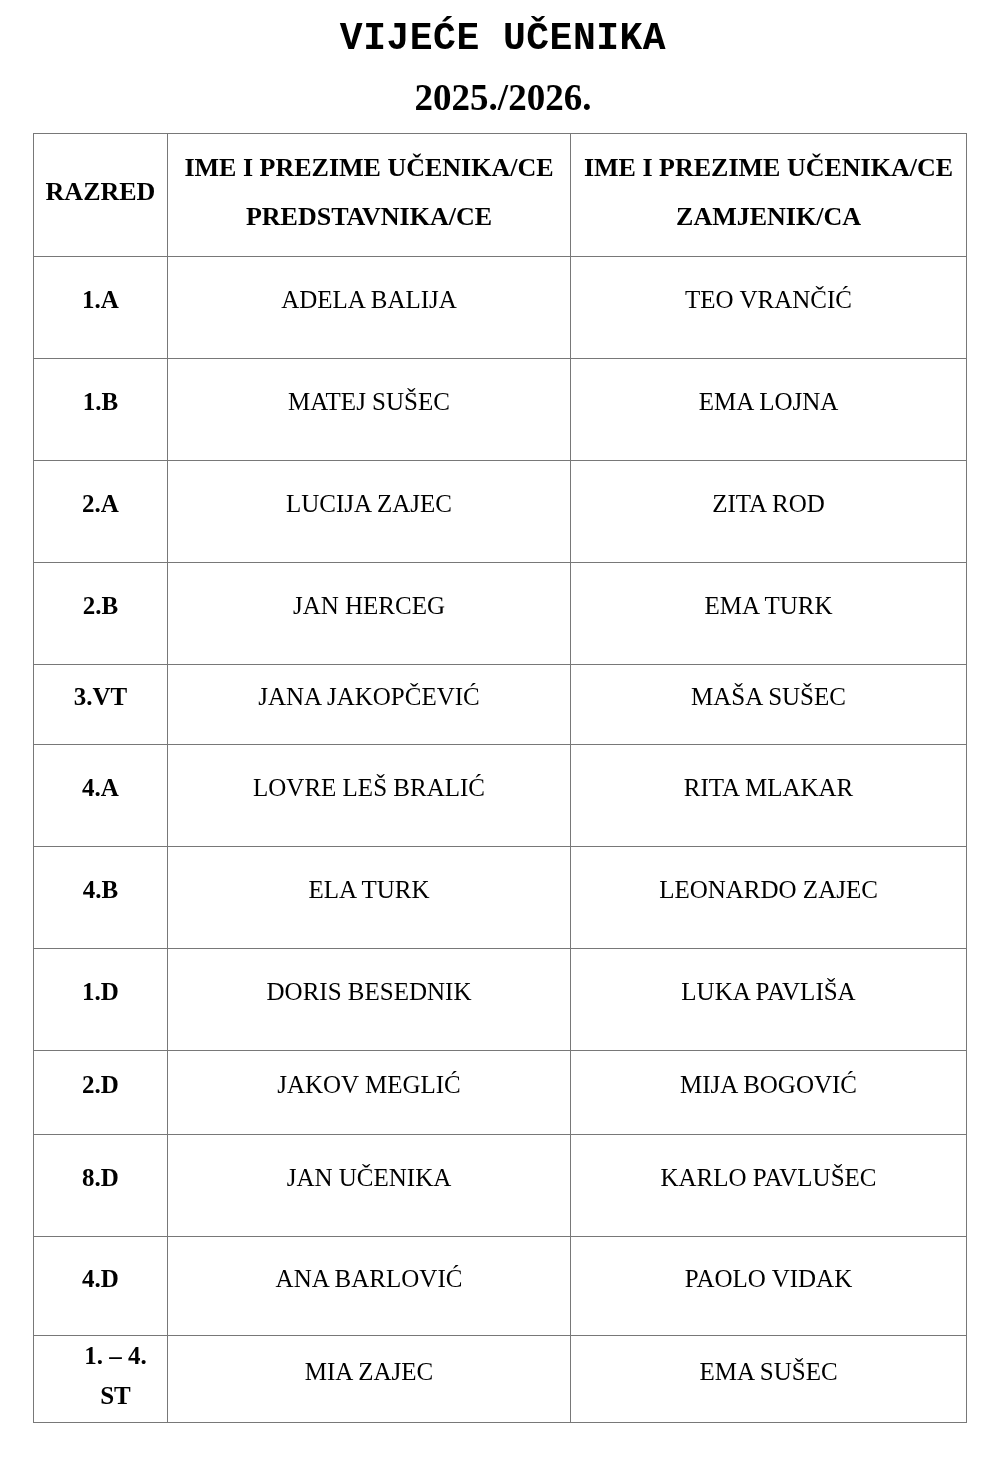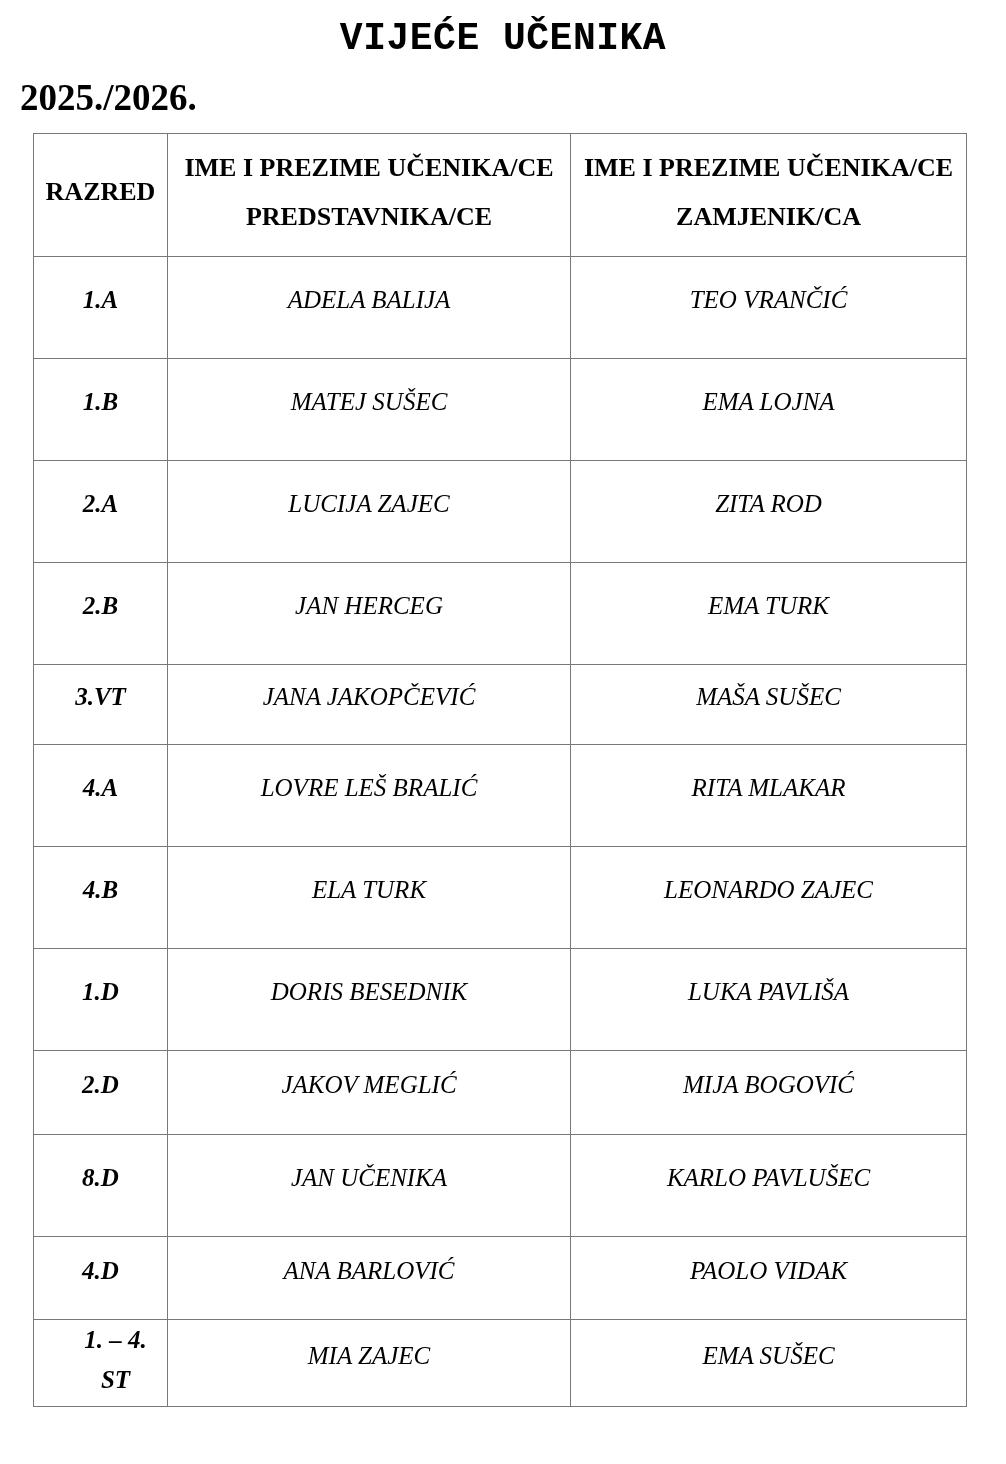--- a/index.html
+++ b/index.html
@@ -29,6 +29,7 @@
   }
   .doc-subtitle {
     margin: 14px 20px 0 20px;
+    text-align: center;
     font-size: 37px;
     font-weight: bold;
     line-height: 1.2;

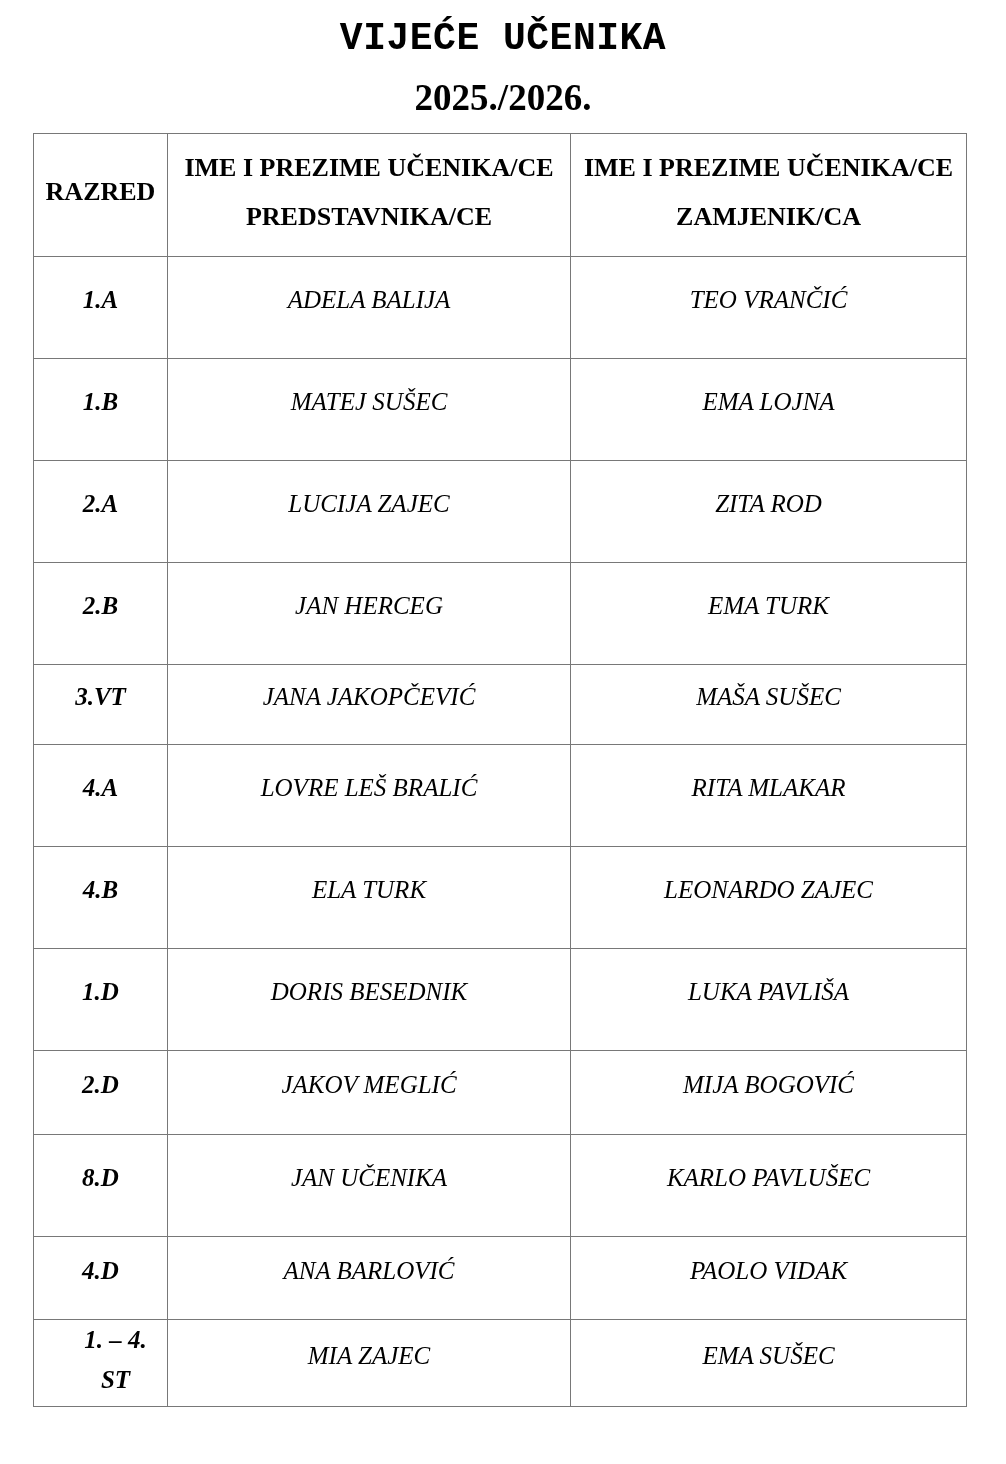--- a/index.html
+++ b/index.html
@@ -54,7 +54,7 @@
     box-sizing: border-box;
   }
   .council-table thead tr { height: 123px; }
-  .council-table tbody tr { height: 102px; font-style: italic; }
+  .council-table tbody tr { height: 102px; }
   .council-table tbody tr:nth-child(5)  { height: 80px; }
   .council-table tbody tr:nth-child(9)  { height: 84px; }
   .council-table tbody tr:nth-child(11) { height: 83px; }

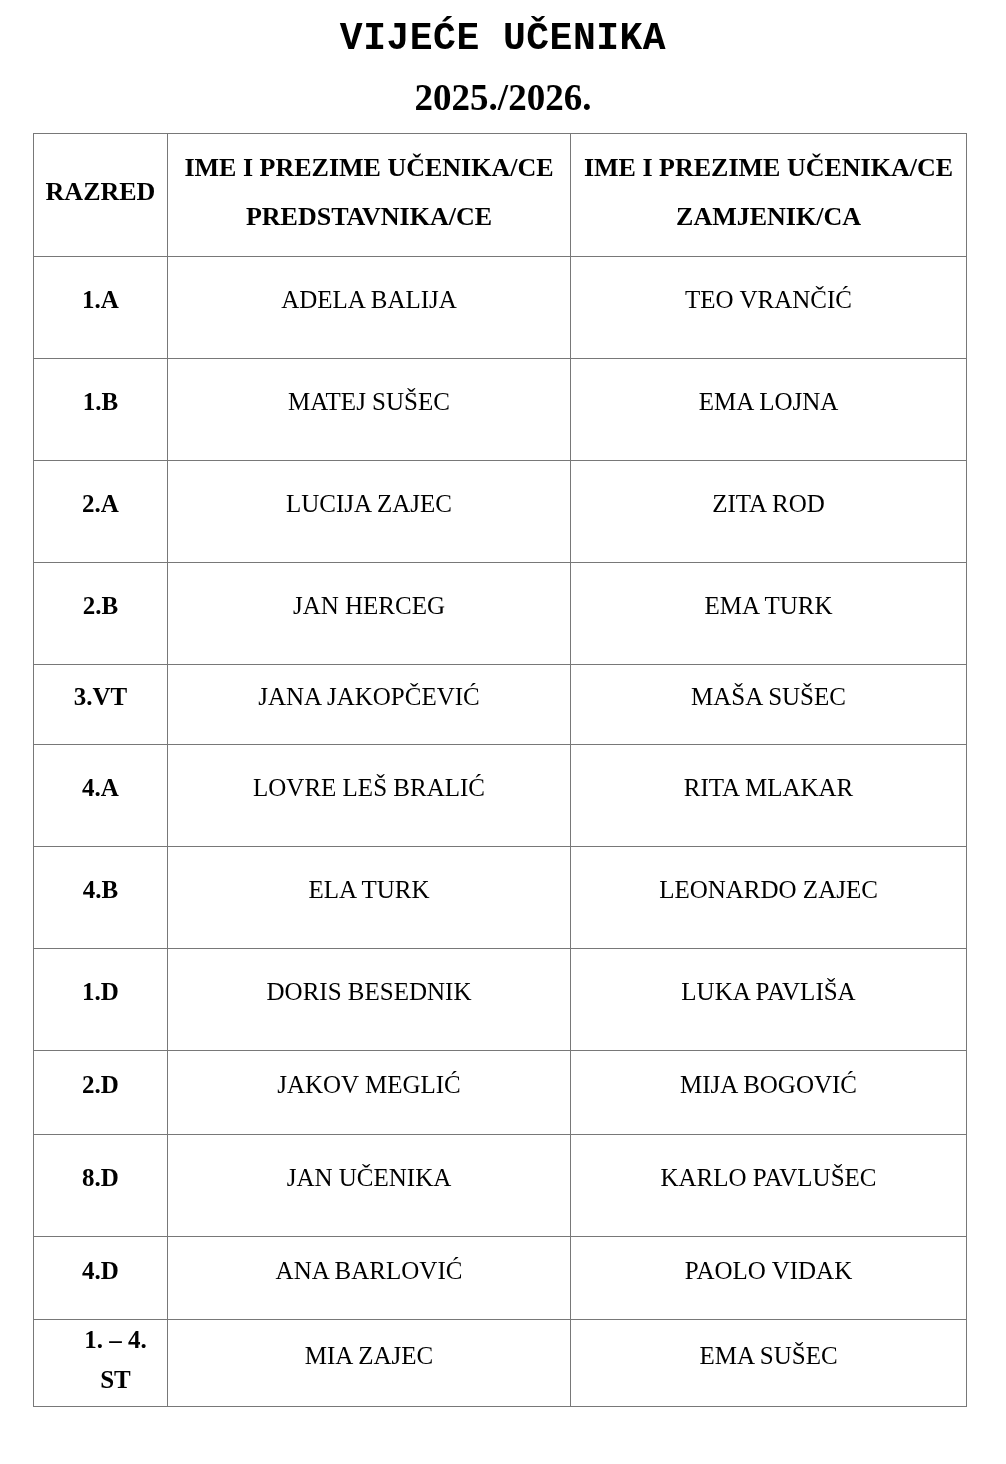--- a/index.html
+++ b/index.html
@@ -57,7 +57,7 @@
   .council-table tbody tr { height: 102px; }
   .council-table tbody tr:nth-child(5)  { height: 80px; }
   .council-table tbody tr:nth-child(9)  { height: 84px; }
-  .council-table tbody tr:nth-child(11) { height: 83px; }
+  .council-table tbody tr:nth-child(11) { height: 99px; }
   .council-table tbody tr:nth-child(12) { height: 87px; }
   .council-table th {
     font-size: 26px;

